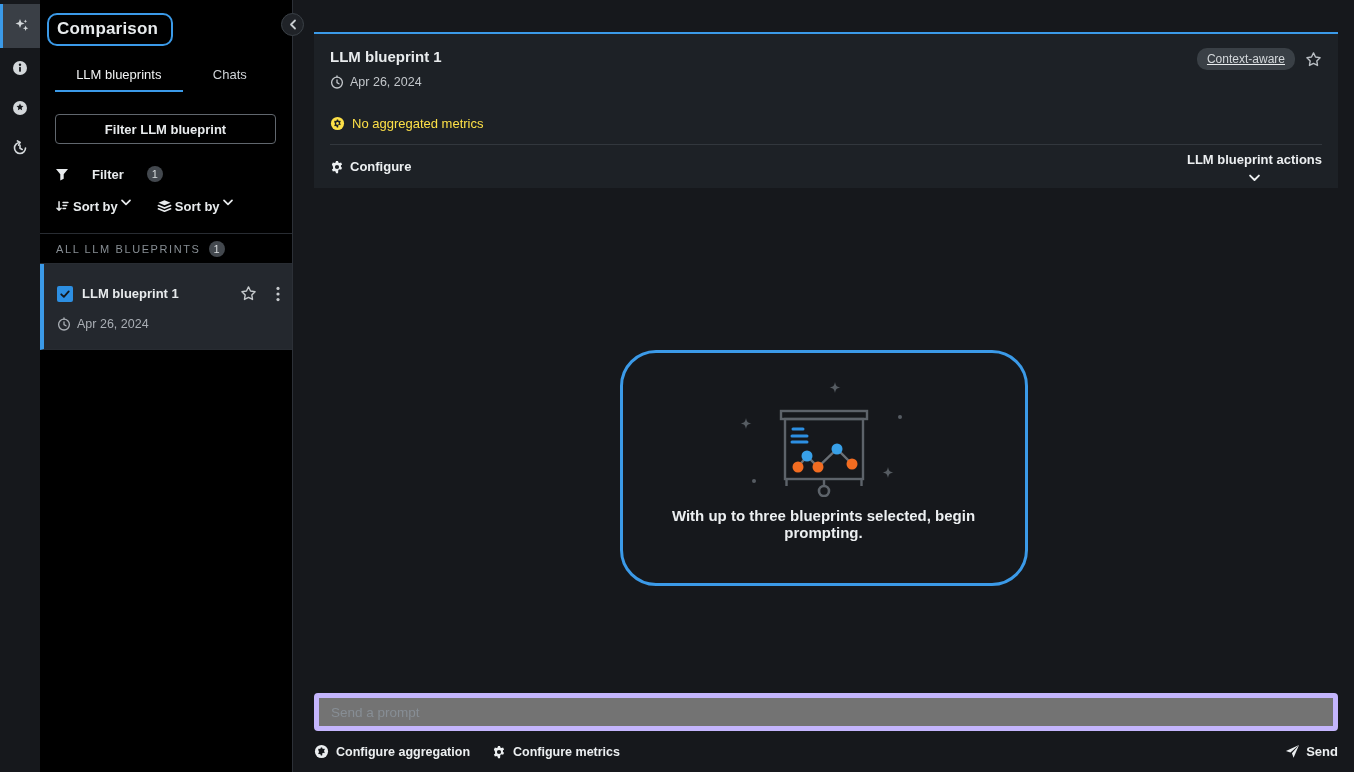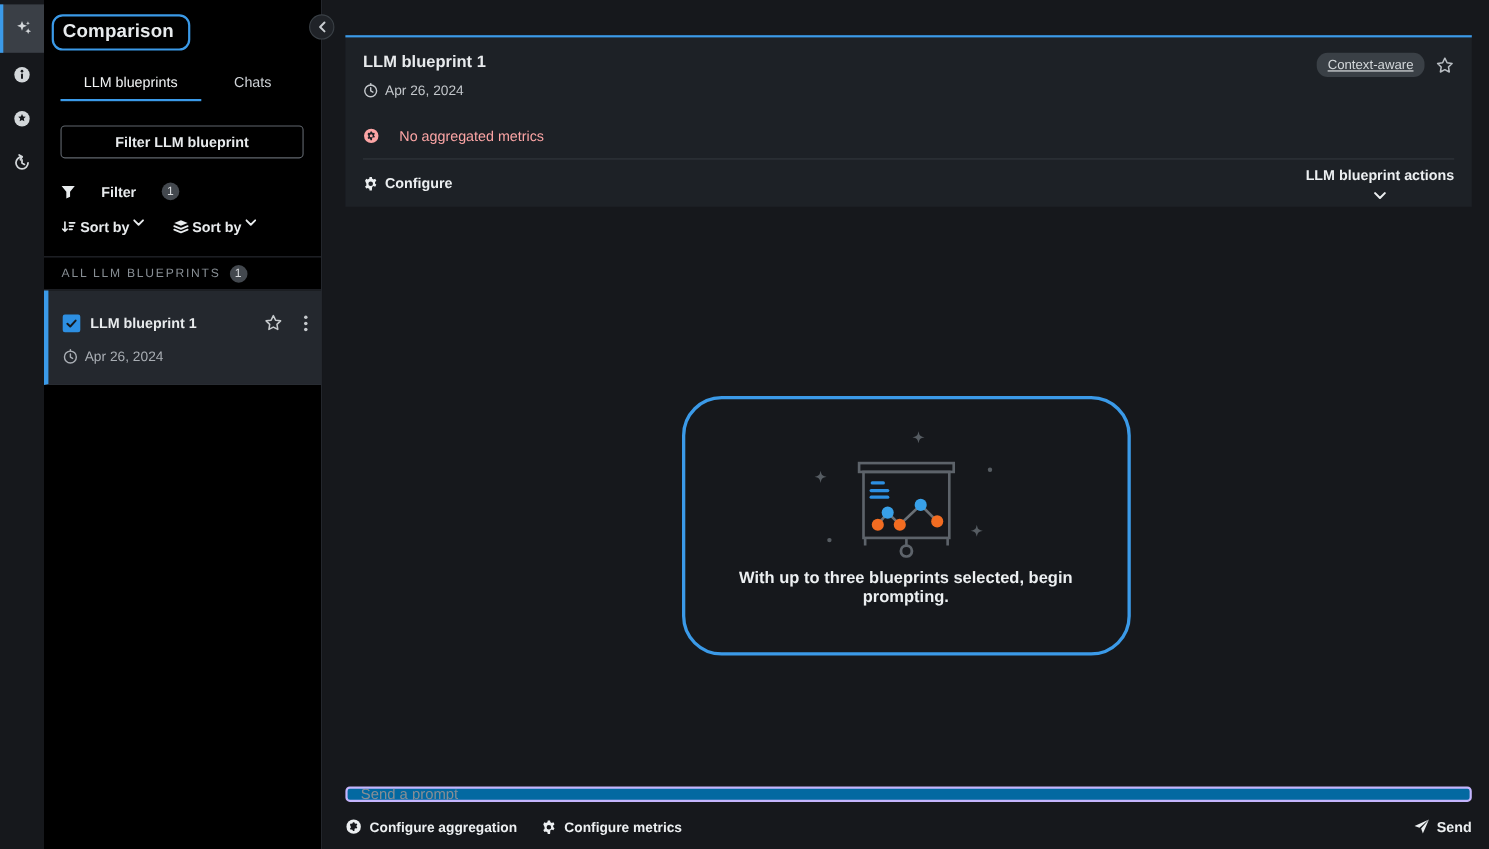--- a/index.html
+++ b/index.html
@@ -48,7 +48,7 @@
   .card-date { display: flex; align-items: center; gap: 6px; margin-top: 10px; color: #c3c7cb; font-size: 12.5px; }
   .card-head-right { margin-left: auto; display: flex; align-items: center; gap: 10px; text-decoration: underline; }
   .pill-badge { background: #3a4046; border-radius: 10px; padding: 4px 10px; font-size: 12px; color: #d3d7da; }
-  .metrics-row { display: flex; align-items: center; gap: 18px; margin-top: 27px; font-size: 13px; color: #fca5a5; }
+  .metrics-row { display: flex; align-items: center; gap: 7px; margin-top: 27px; font-size: 13px; color: #fde047; }
   .card-divider { border: none; border-top: 1px solid #32373d; margin-top: 13px; }
   .card-footer { height: 43px; display: flex; align-items: center; justify-content: space-between; }
   .cfg-btn { display: flex; align-items: center; gap: 6px; font-size: 13px; font-weight: bold; color: #eceff1; cursor: pointer; }

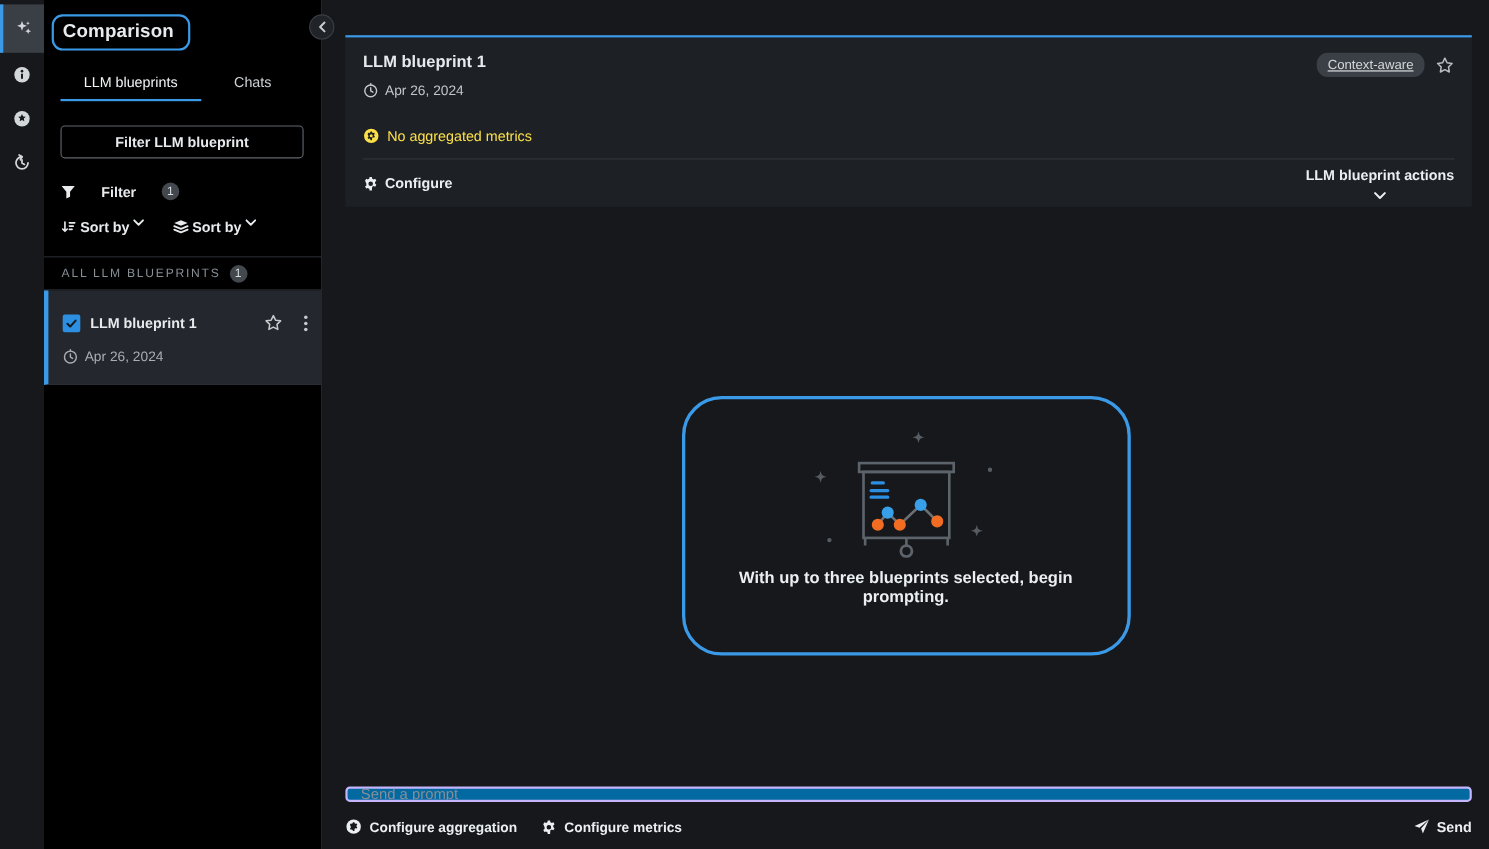--- a/index.html
+++ b/index.html
@@ -59,7 +59,7 @@
   .empty-msg { margin-top: 10px; font-size: 15px; font-weight: bold; color: #eceff1; text-align: center; }
 
   .prompt-wrap { margin: 0 16px 0 21px; }
-  .prompt-input { width: 100%; height: 14px; background: #0369a1; border: 2px solid #c4b5fd; border-radius: 4px; color: #e8ebed; font-family: inherit; font-size: 13.5px; padding: 0 12px; outline: none; }
+  .prompt-input { width: 100%; height: 38px; background: #737373; border: 5px solid #c4b5fd; border-radius: 4px; color: #e8ebed; font-family: inherit; font-size: 13.5px; padding: 0 12px; outline: none; }
   .prompt-input::placeholder { color: #878e95; }
   .bottom-bar { margin: 13px 16px 13px 21px; display: flex; align-items: center; }
   .bottom-left { display: flex; align-items: center; gap: 22px; }

